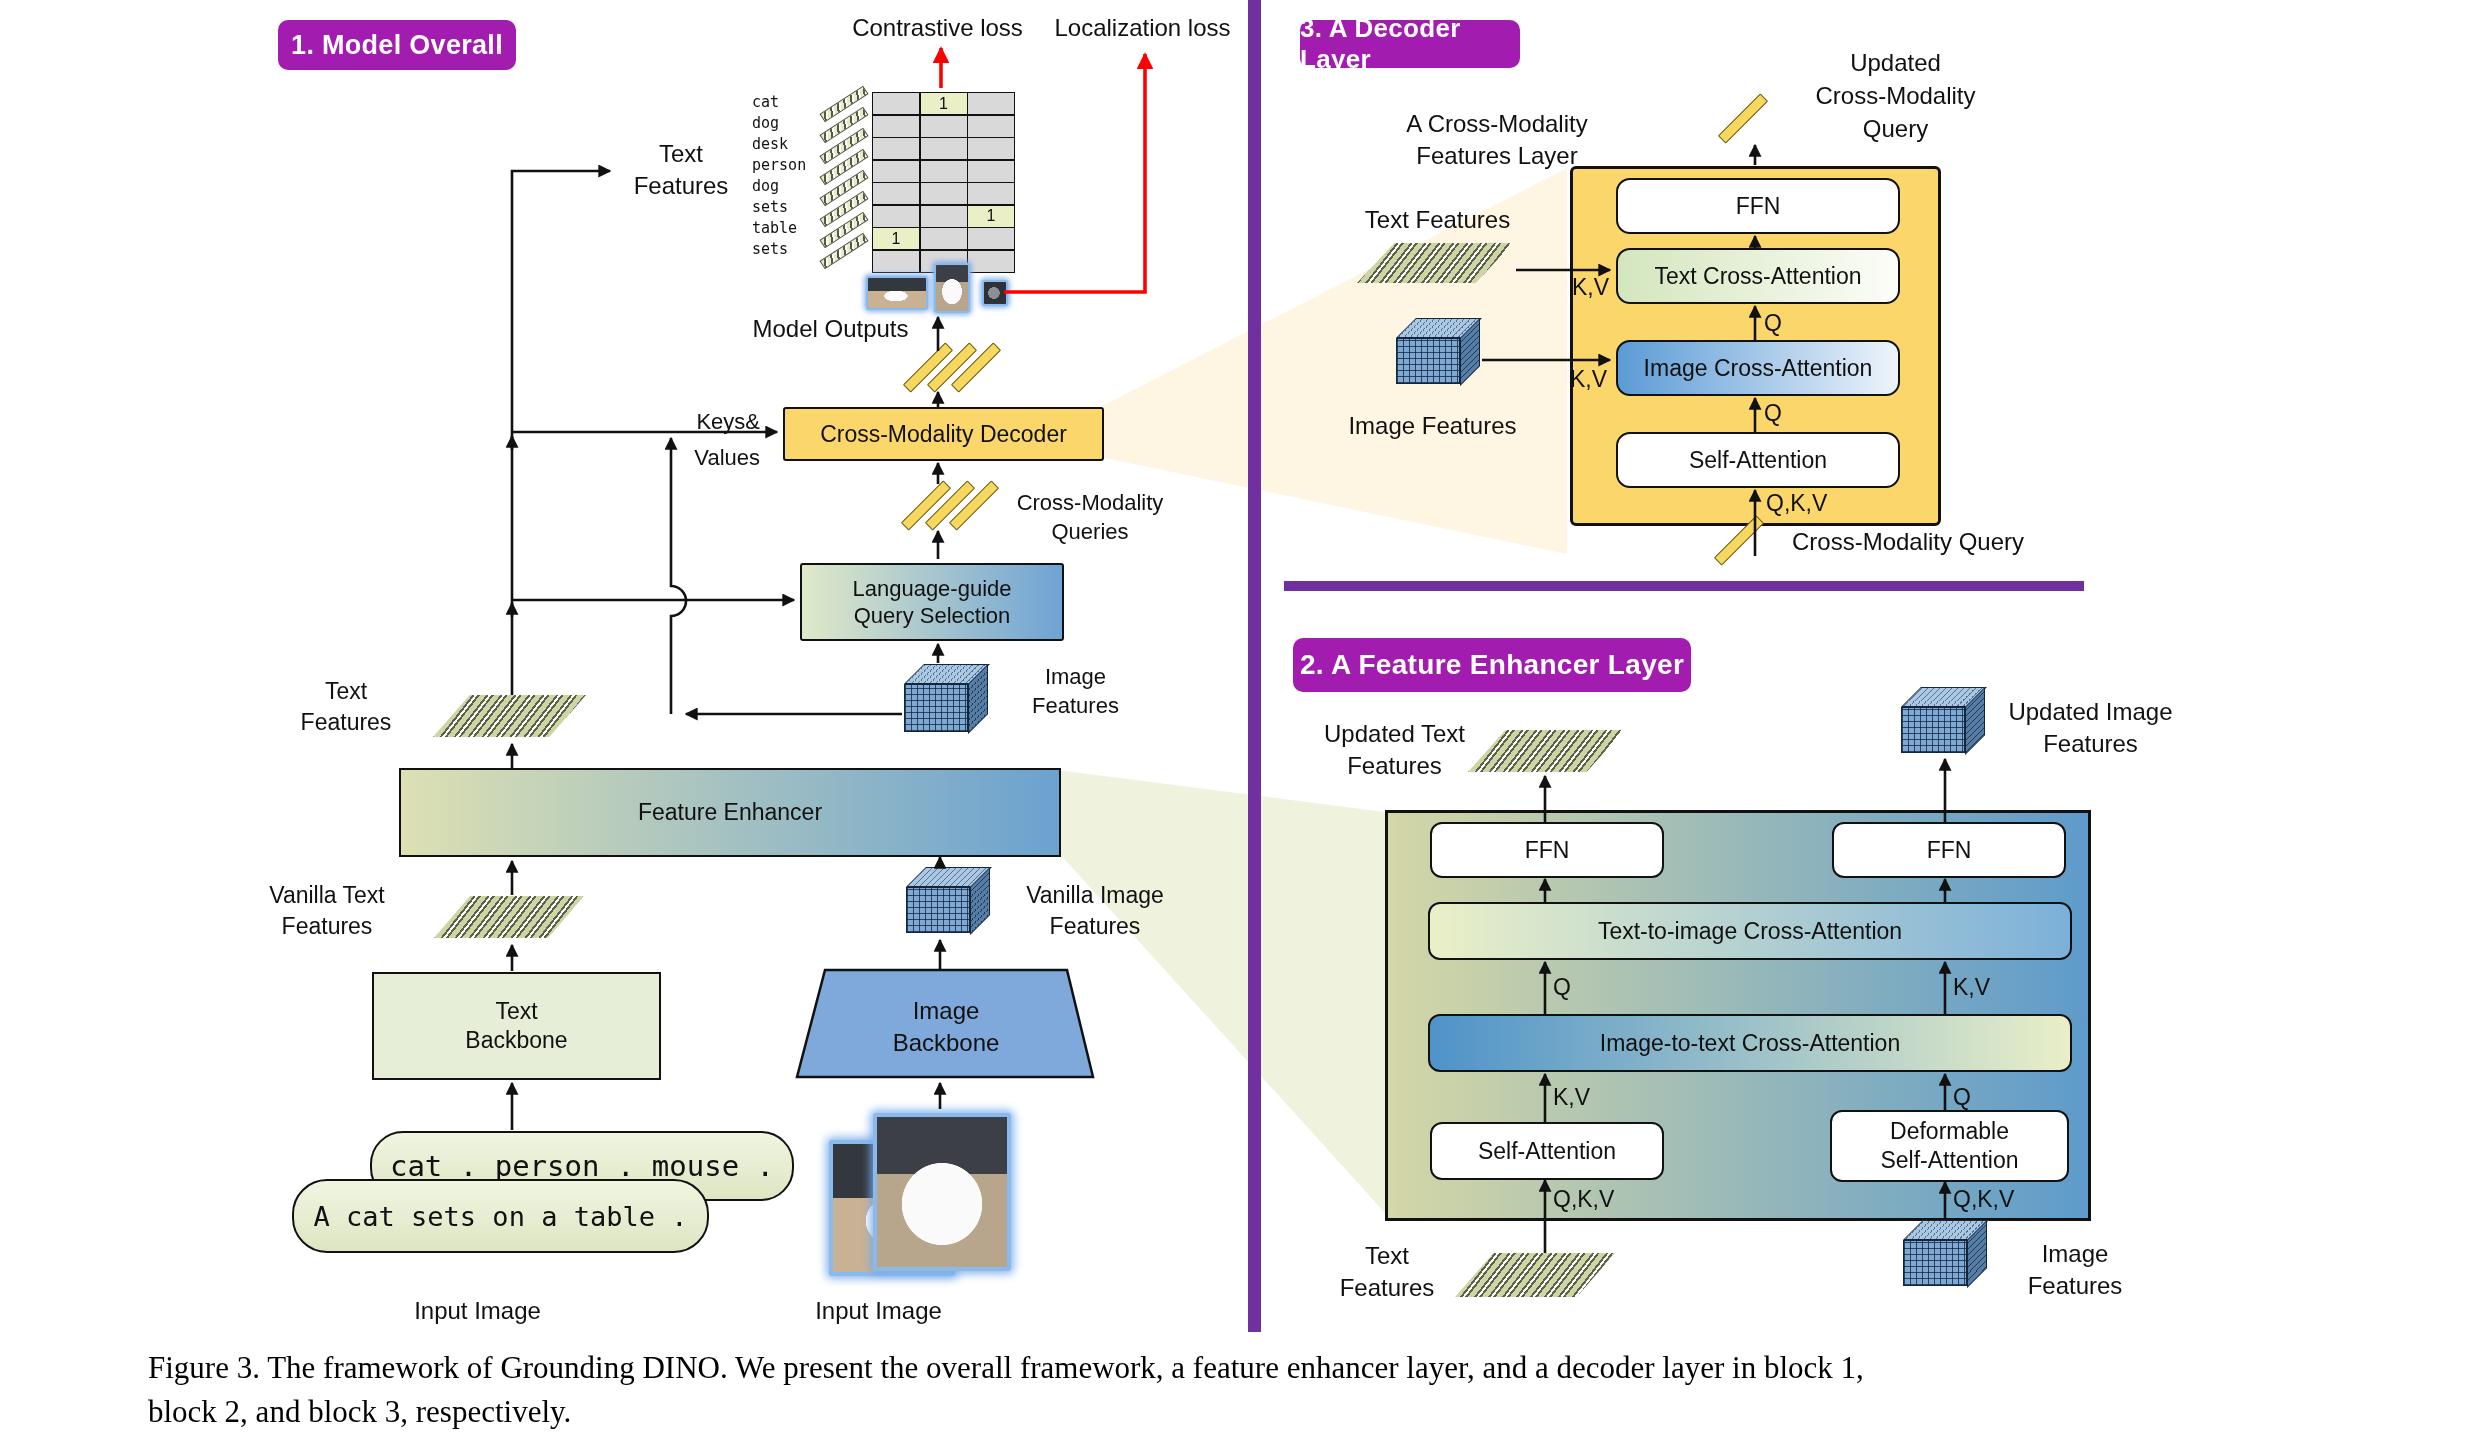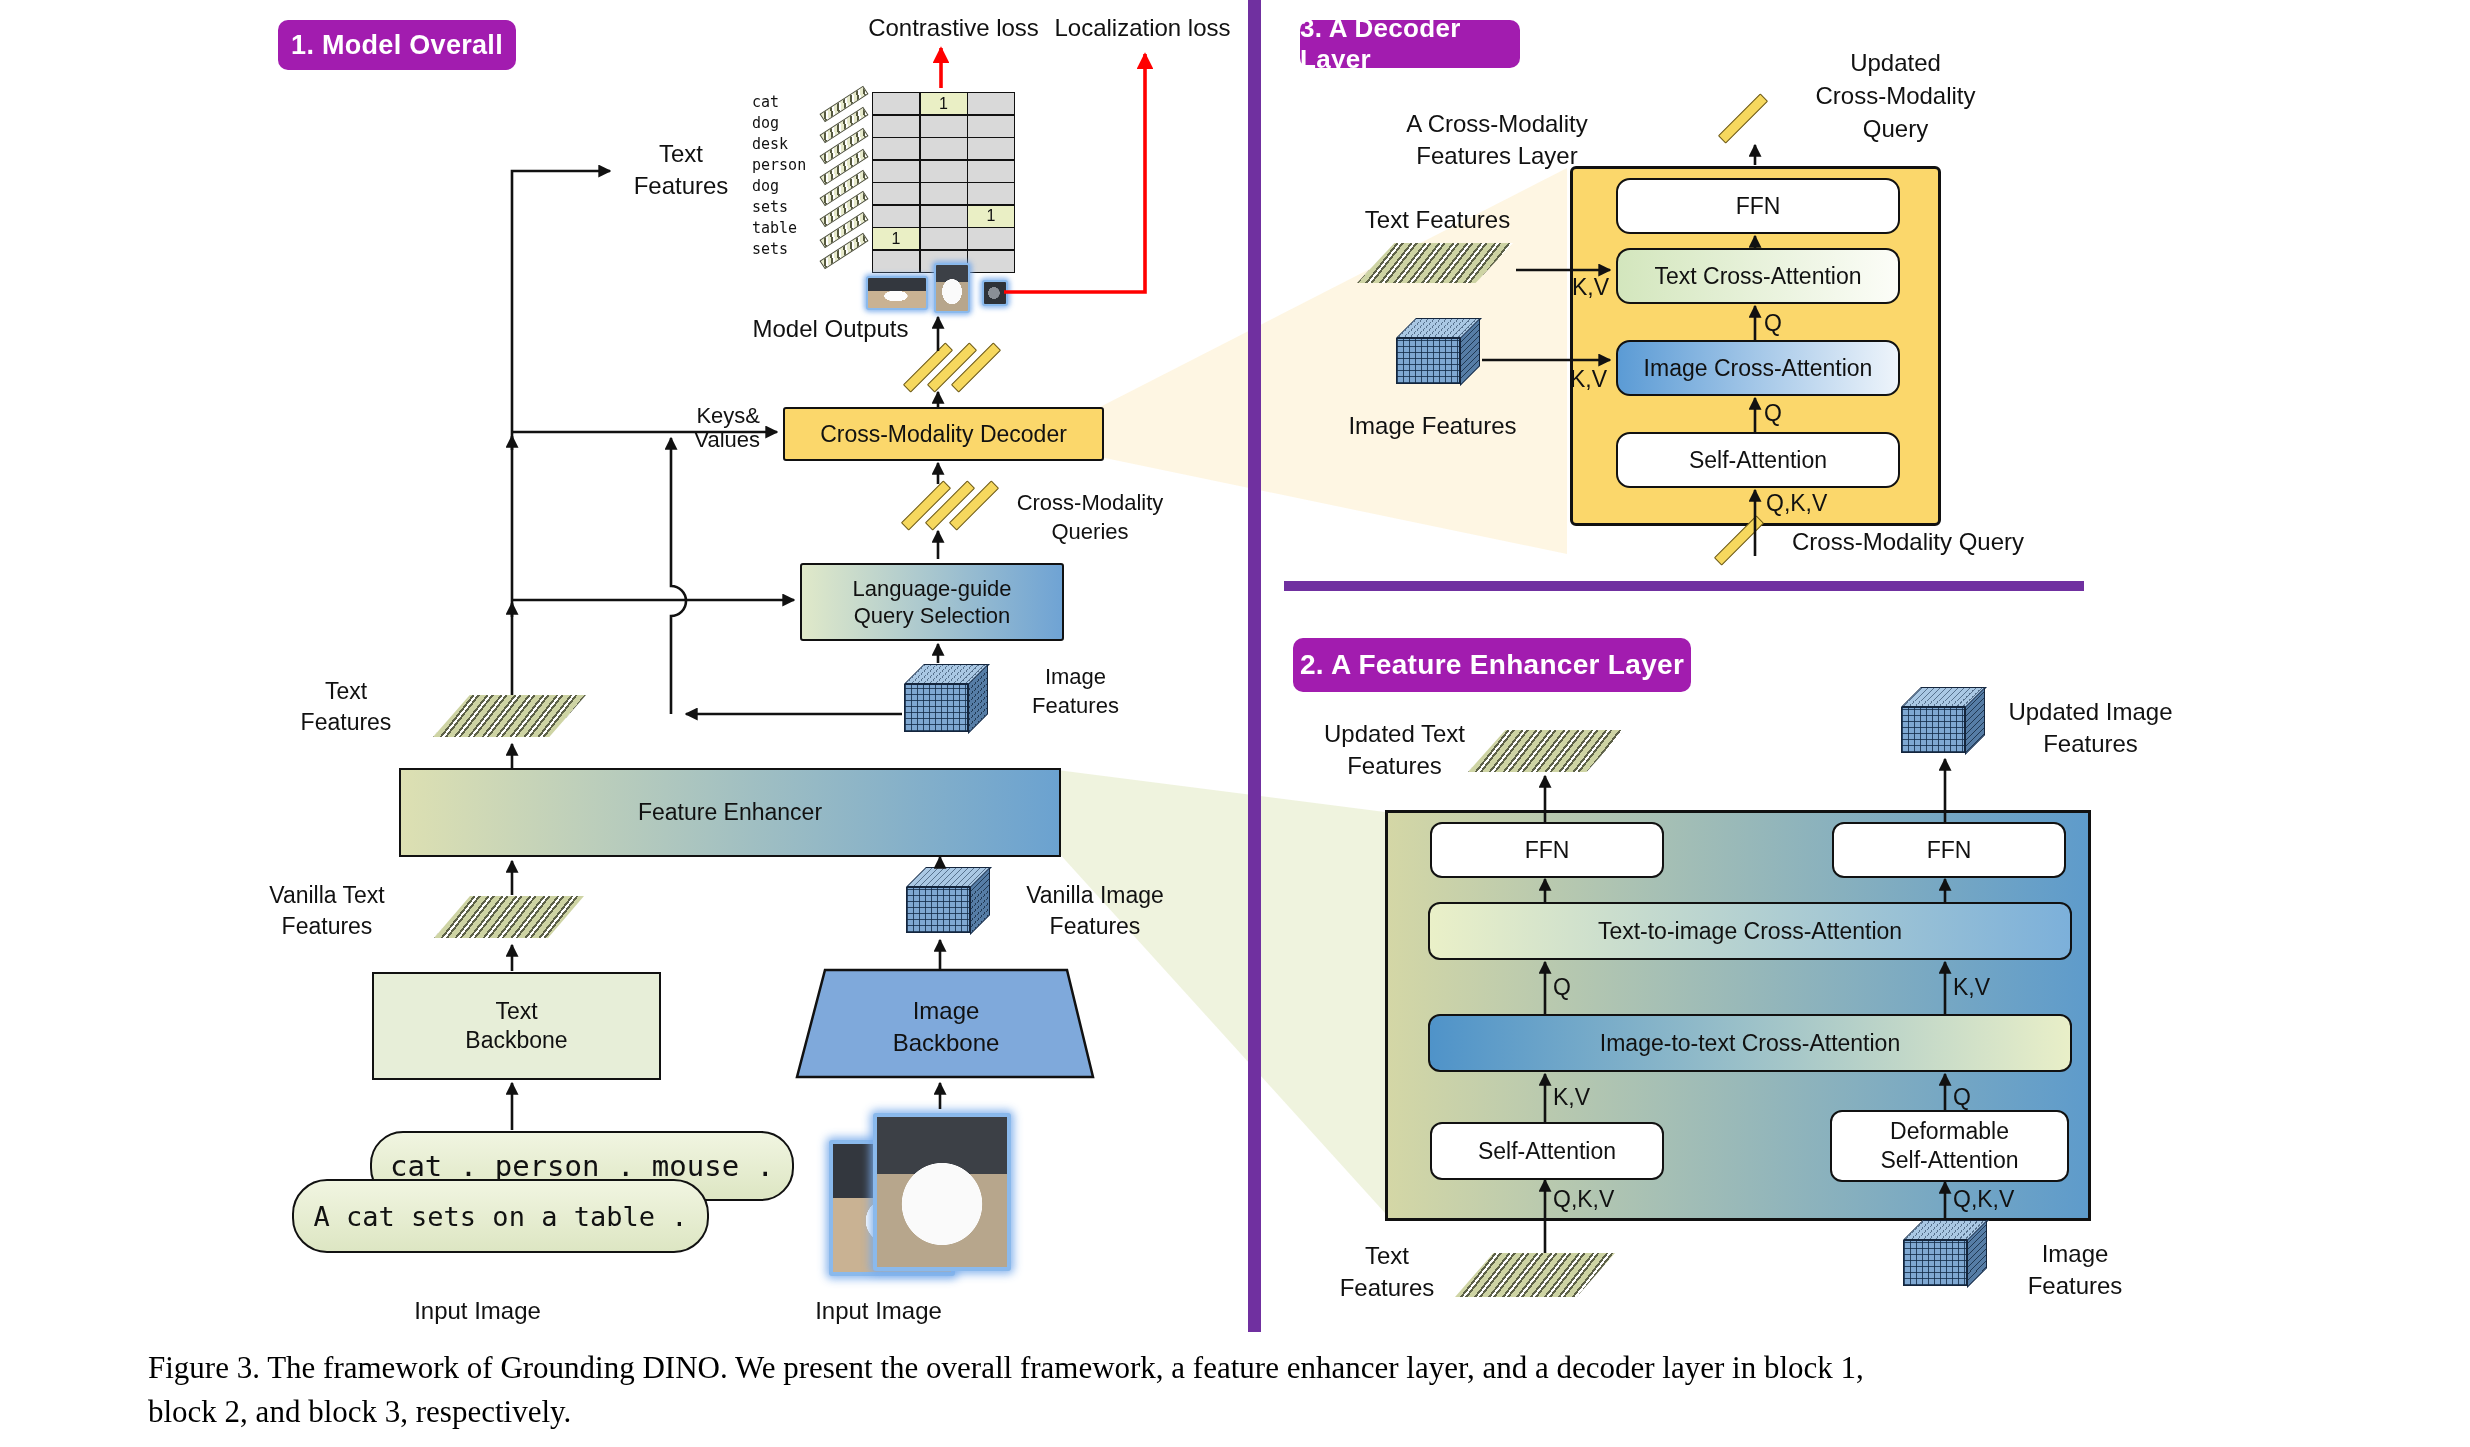--- a/index.html
+++ b/index.html
@@ -67,7 +67,7 @@
 
 <div class="badge" style="left:278px;top:20px;width:238px;height:50px;font-size:27px;">1. Model Overall</div>
 
-<div class="lbl" style="left:845px;top:12px;width:185px;font-size:24px;margin-left:16px;">Contrastive loss</div>
+<div class="lbl" style="left:845px;top:12px;width:185px;font-size:24px;">Contrastive loss</div>
 <div class="lbl" style="left:1050px;top:12px;width:185px;font-size:24px;">Localization loss</div>
 
 <div class="abs" style="left:752px;top:92px;width:62px;">

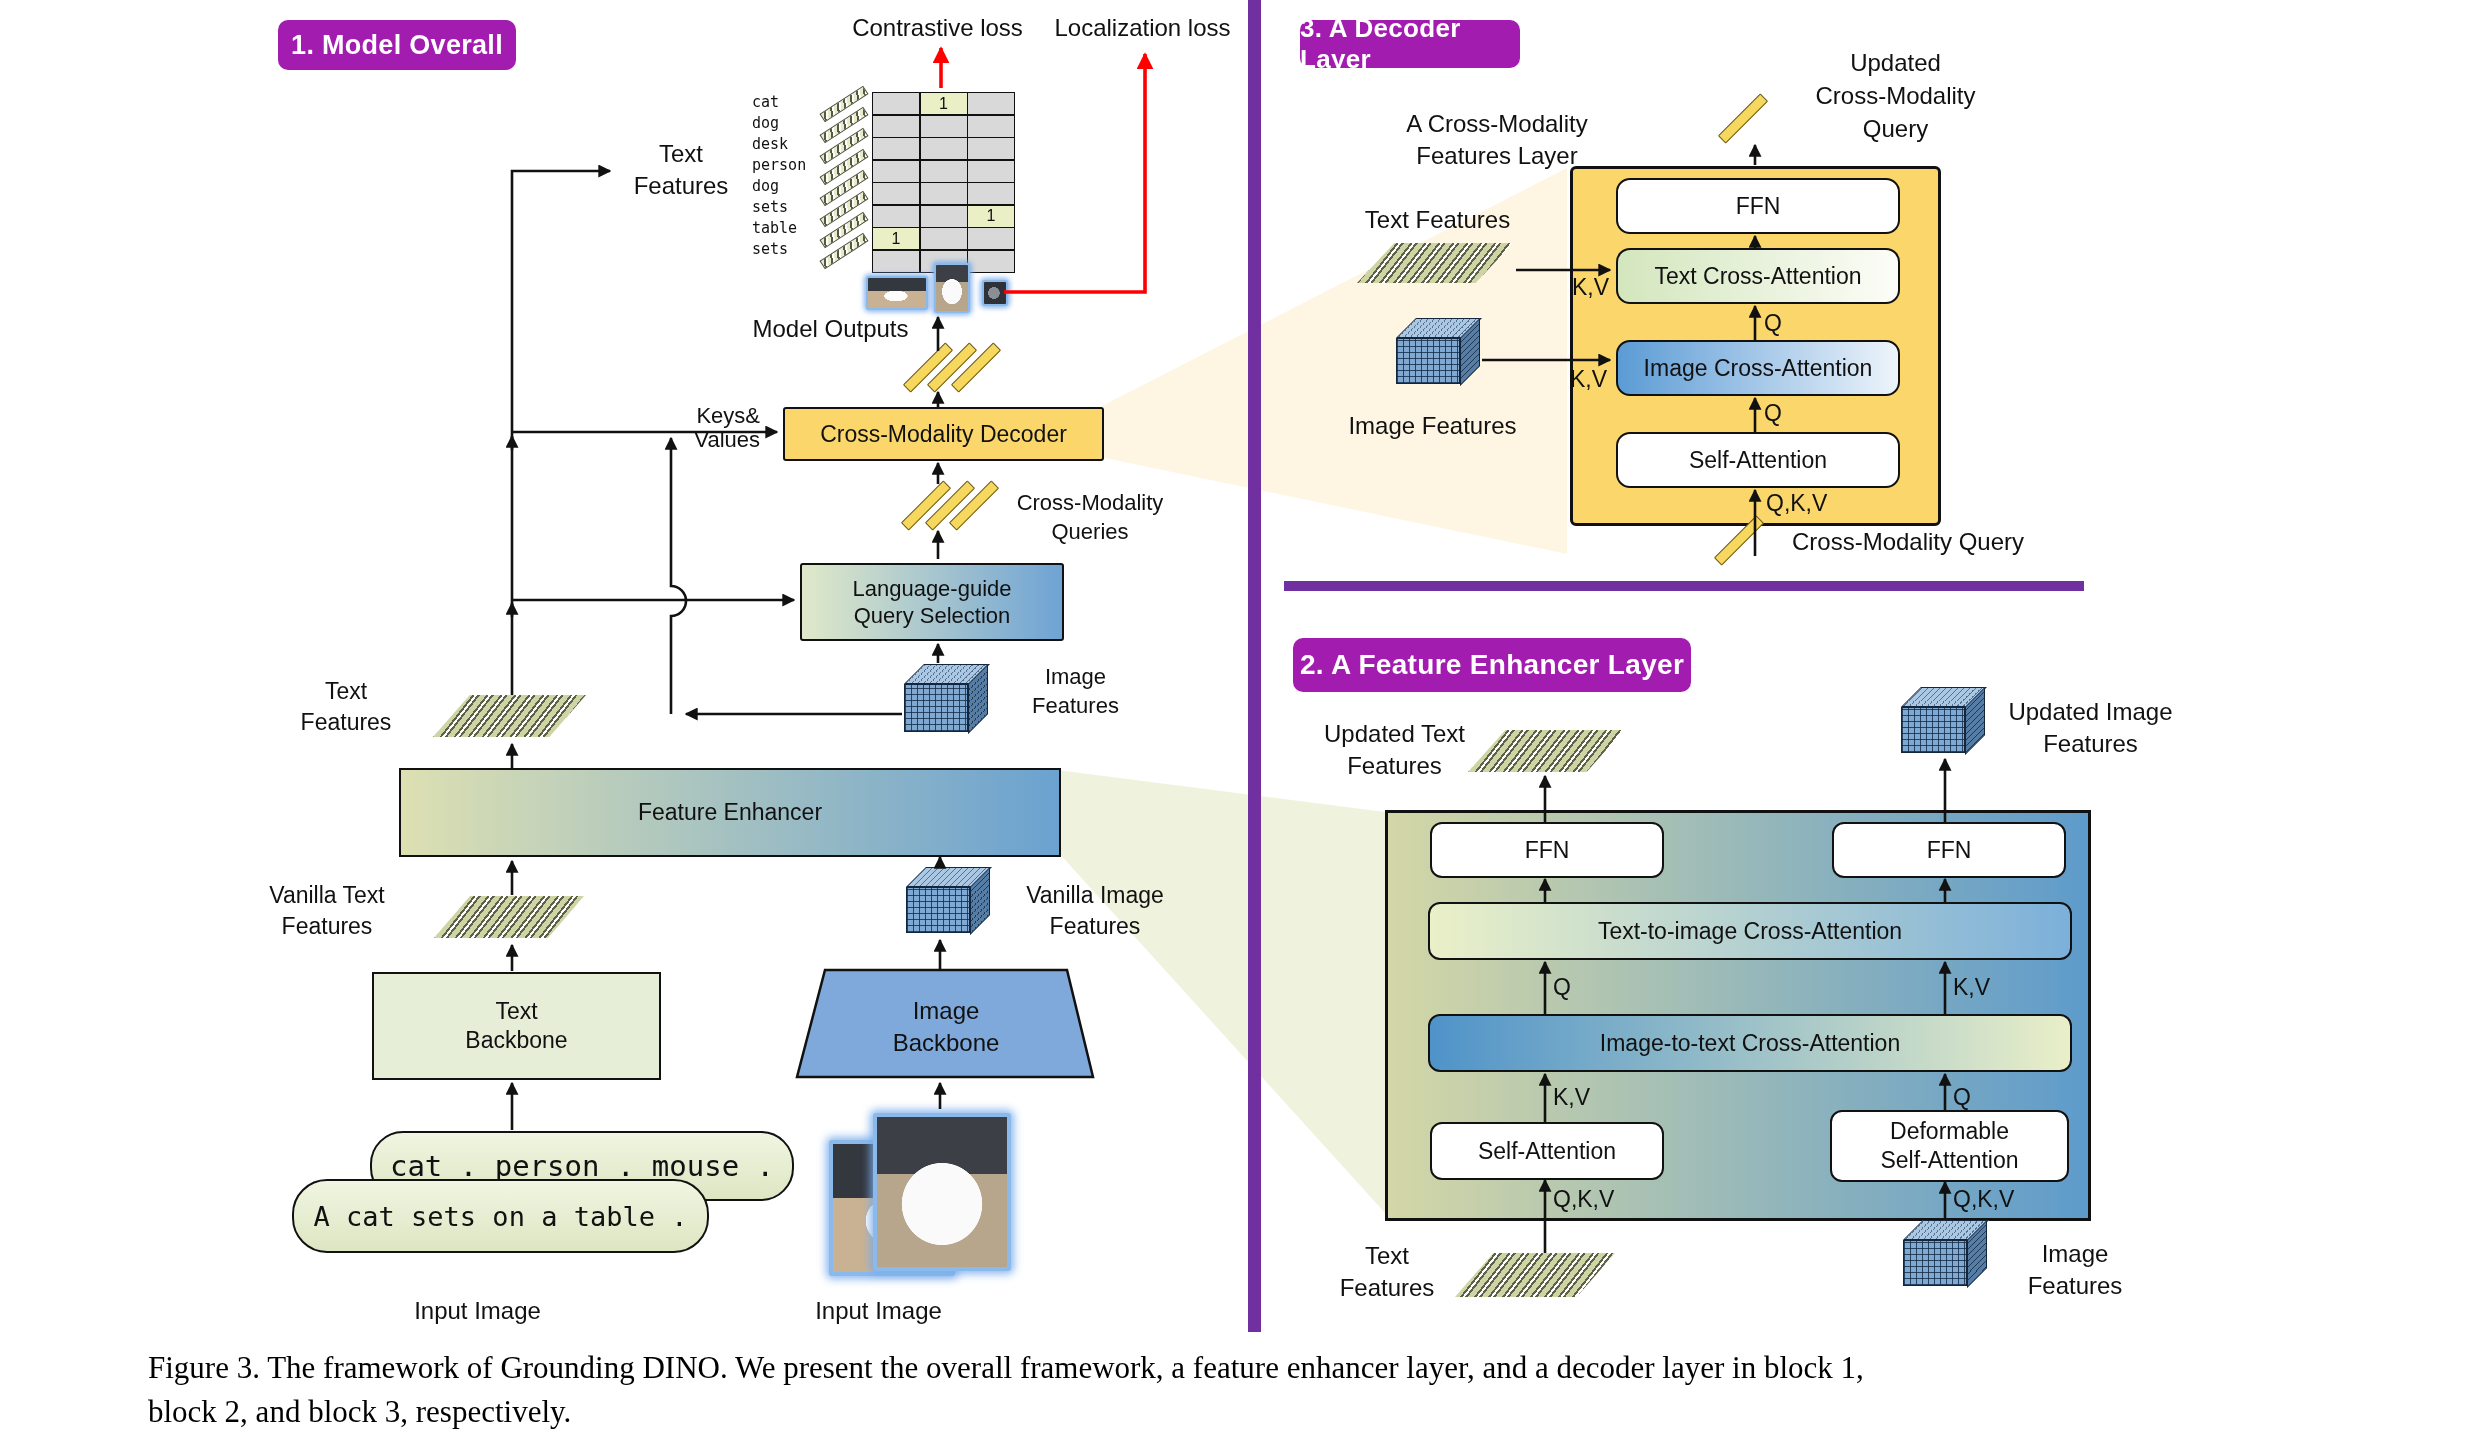--- a/index.html
+++ b/index.html
@@ -130,7 +130,7 @@
   <div class="ybar" style="left:48px;top:18px;"></div>
 </div>
 
-<div class="lbl right" style="left:652px;top:404px;width:108px;font-size:22px;line-height:24px;">Keys&amp;
+<div class="lbl right" style="left:652px;top:404px;width:108px;font-size:22px;line-height:36px;">Keys&amp;
 Values</div>
 
 <div class="box" style="left:783px;top:407px;width:317px;height:50px;background:#FBD76B;font-size:23px;border-radius:3px;">Cross-Modality Decoder</div>

